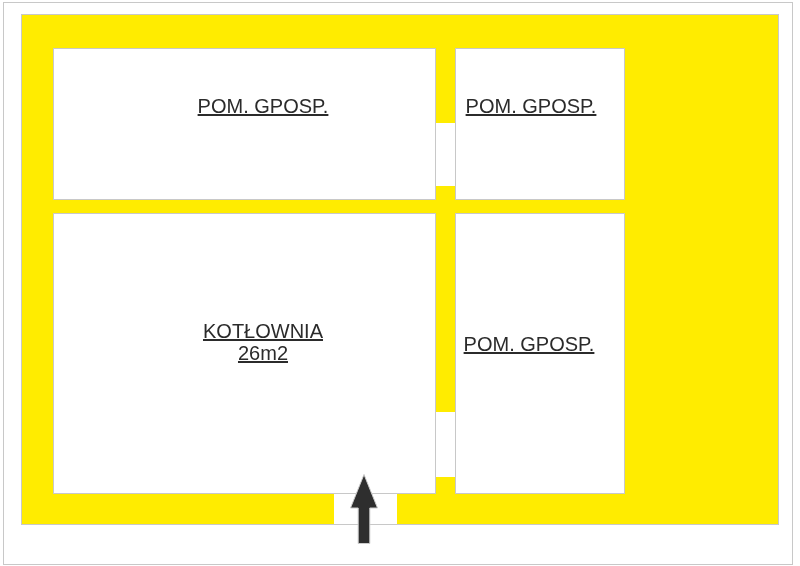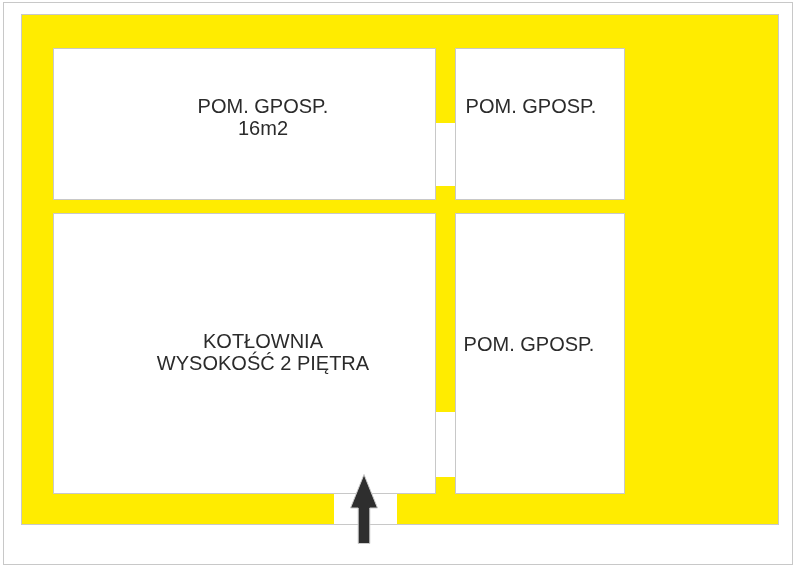--- a/index.html
+++ b/index.html
@@ -49,6 +49,7 @@
     text-align: center;
     transform: translateX(-50%);
     white-space: nowrap;
+    text-decoration: underline;
   }
   .label span { display: block; }
   .label-top-left  { left: 263px; top: 95px; }

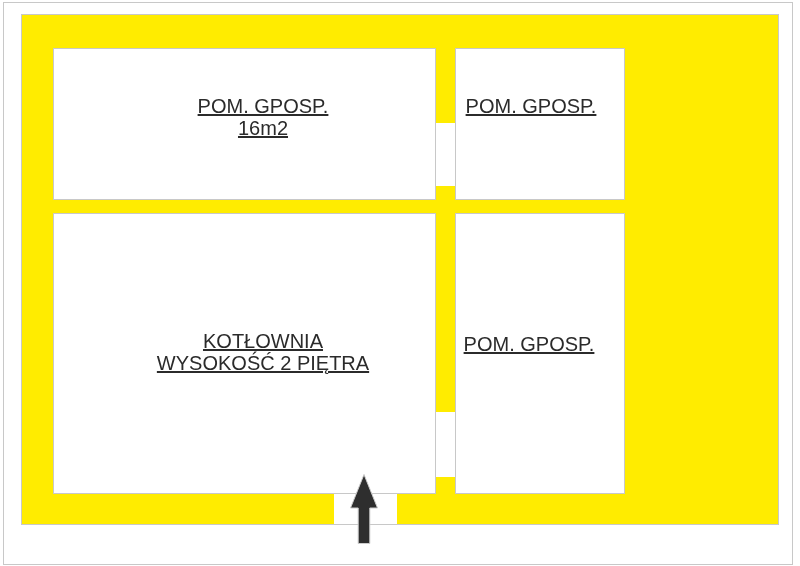--- a/index.html
+++ b/index.html
@@ -77,7 +77,6 @@
 
 <div class="abs label label-top-left">
   <span>POM. GPOSP.</span>
-  <span>16m2</span>
 </div>
 
 <div class="abs label label-top-right">

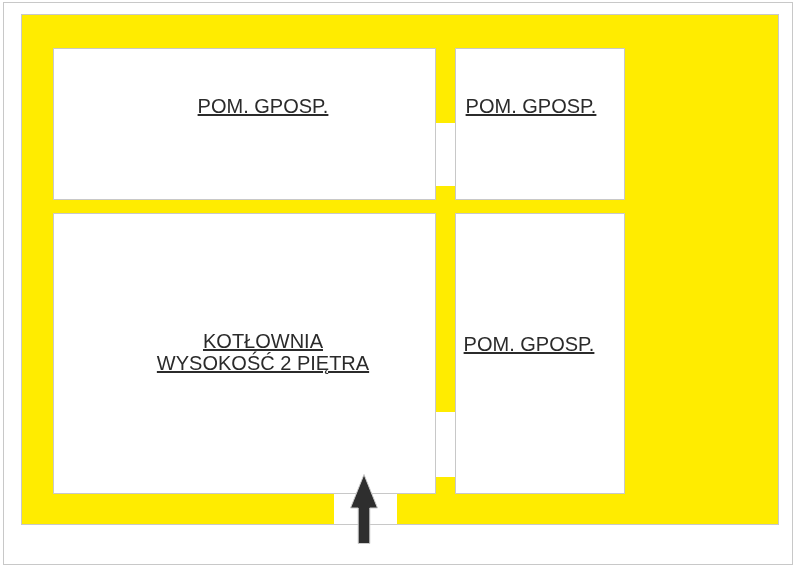--- a/index.html
+++ b/index.html
@@ -54,7 +54,7 @@
   .label span { display: block; }
   .label-top-left  { left: 263px; top: 95px; }
   .label-top-right { left: 531px; top: 95px; }
-  .label-boiler    { left: 263px; top: 330px; }
+  .label-boiler    { left: 263px; top: 320px; }
   .label-mid-right { left: 529px; top: 333px; }
 
   .entrance-arrow { left: 350px; top: 474px; }

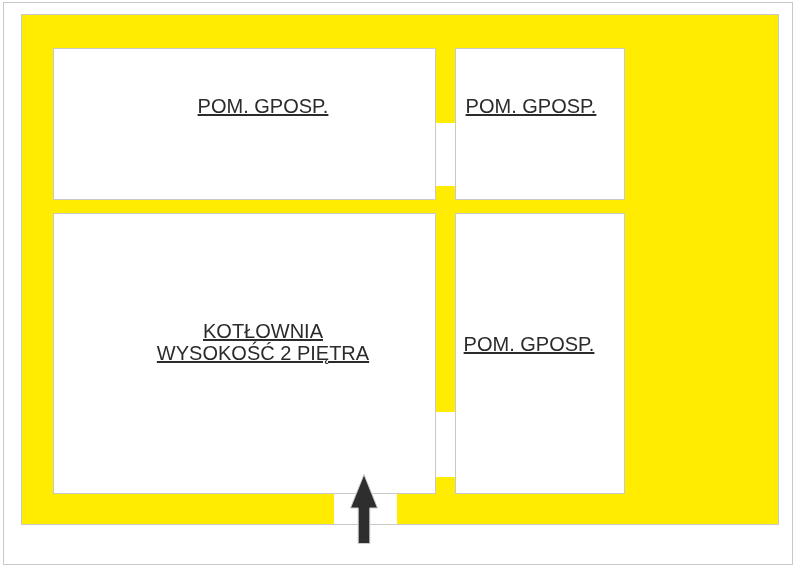--- a/index.html
+++ b/index.html
@@ -85,6 +85,7 @@
 
 <div class="abs label label-boiler">
   <span>KOTŁOWNIA</span>
+  <span>26m2</span>
   <span>WYSOKOŚĆ 2 PIĘTRA</span>
 </div>
 

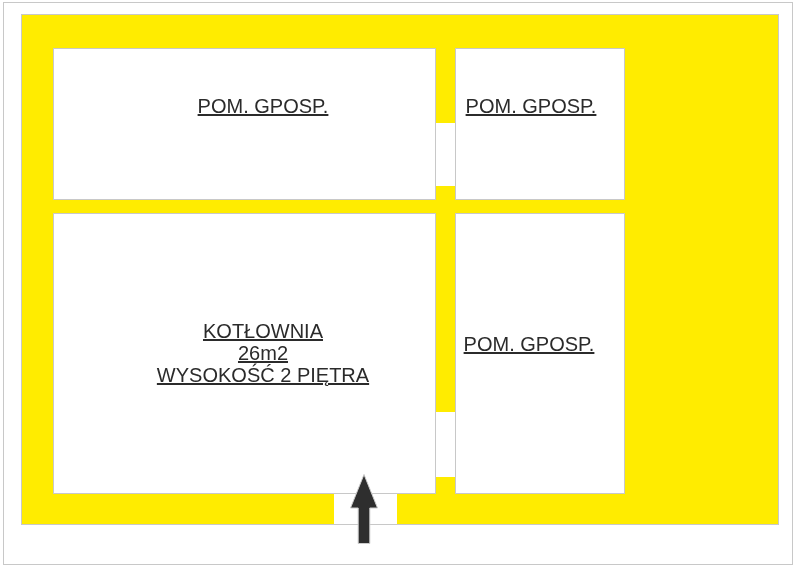--- a/index.html
+++ b/index.html
@@ -86,7 +86,6 @@
 <div class="abs label label-boiler">
   <span>KOTŁOWNIA</span>
   <span>26m2</span>
-  <span>WYSOKOŚĆ 2 PIĘTRA</span>
 </div>
 
 <div class="abs label label-mid-right">

